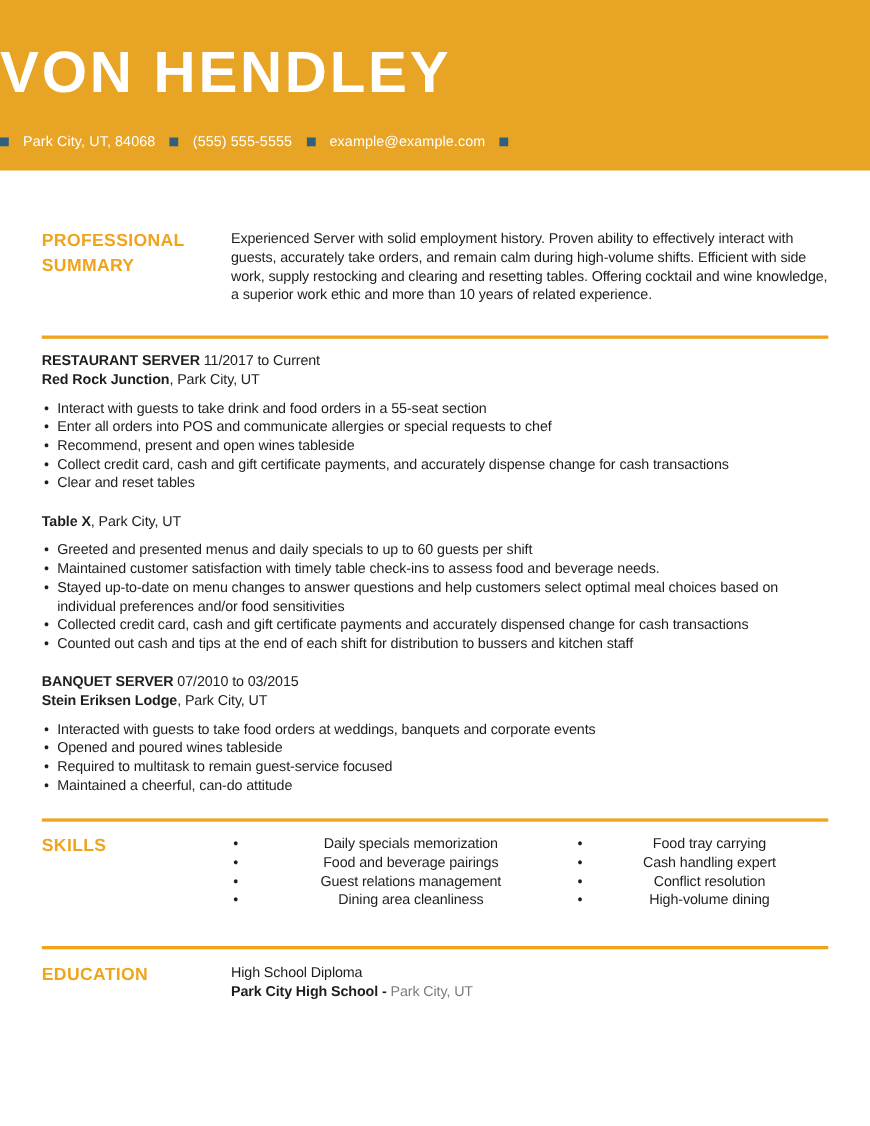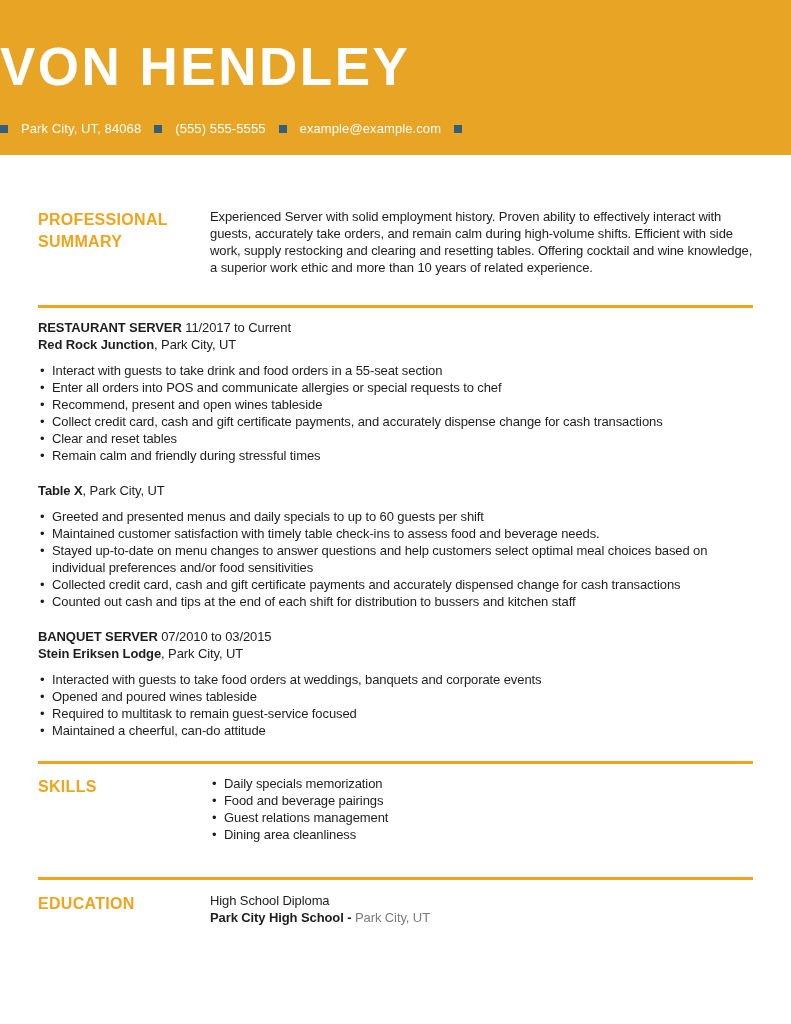--- a/index.html
+++ b/index.html
@@ -101,7 +101,6 @@
             <li>Recommend, present and open wines tableside</li>
             <li>Collect credit card, cash and gift certificate payments, and accurately dispense change for cash transactions</li>
             <li>Clear and reset tables</li>
-            <li>Remain calm and friendly during stressful times</li>
           </ul>
         </div>
 

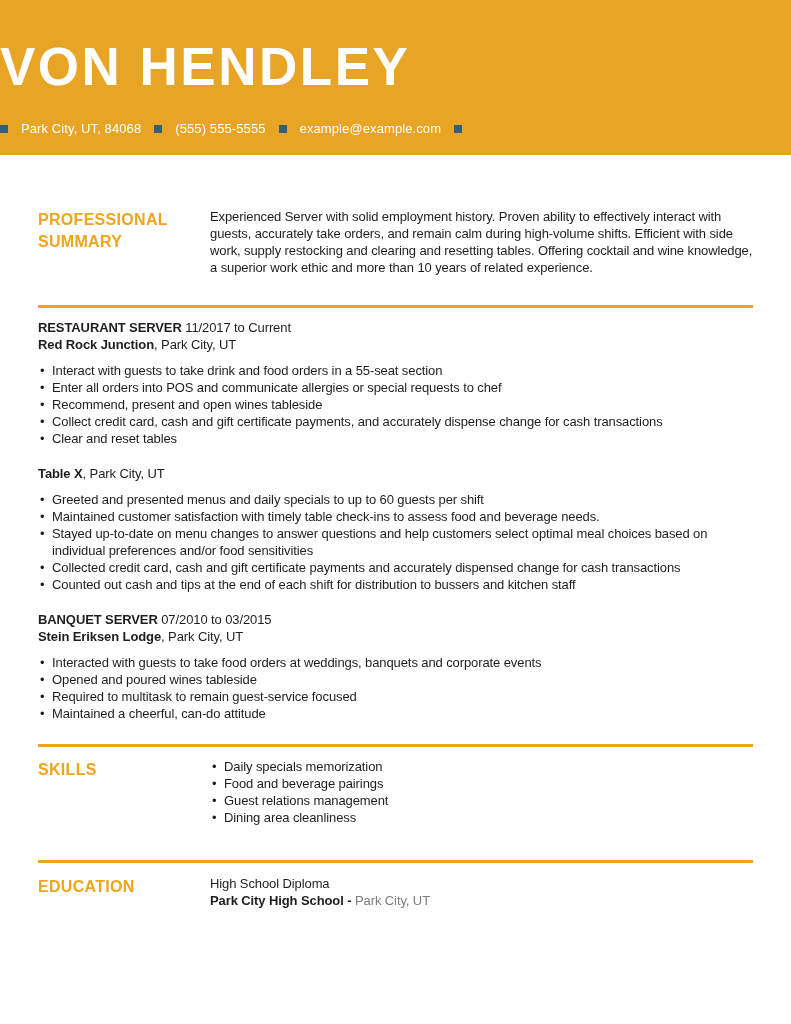--- a/index.html
+++ b/index.html
@@ -57,7 +57,7 @@
   ul.bullets { list-style: none; margin: 9px 0 0 0; padding: 0; }
   ul.bullets li { padding-left: 14px; position: relative; }
   ul.bullets li::before { content: "\2022"; position: absolute; left: 2px; }
-  .skills-row { display: flex; }
+  .skills-row { display: flex; text-align: center; }
   .skills-col-1 { width: 313px; flex: 0 0 313px; }
   .skills-col-2 { flex: 1; }
   .muted-text { color: var(--muted); }

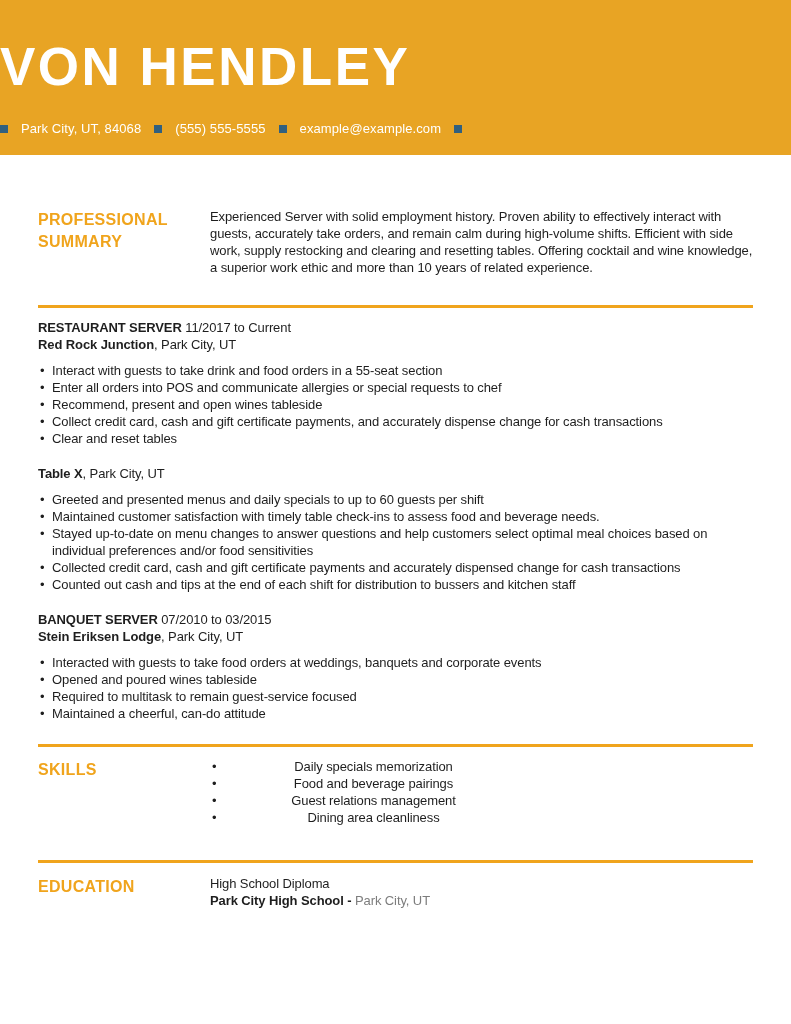--- a/index.html
+++ b/index.html
@@ -141,6 +141,12 @@
             <li>Guest relations management</li>
             <li>Dining area cleanliness</li>
           </ul>
+          <ul class="bullets skills-col-2" style="margin-top:0">
+            <li>Food tray carrying</li>
+            <li>Cash handling expert</li>
+            <li>Conflict resolution</li>
+            <li>High-volume dining</li>
+          </ul>
         </div>
       </div>
     </div>

